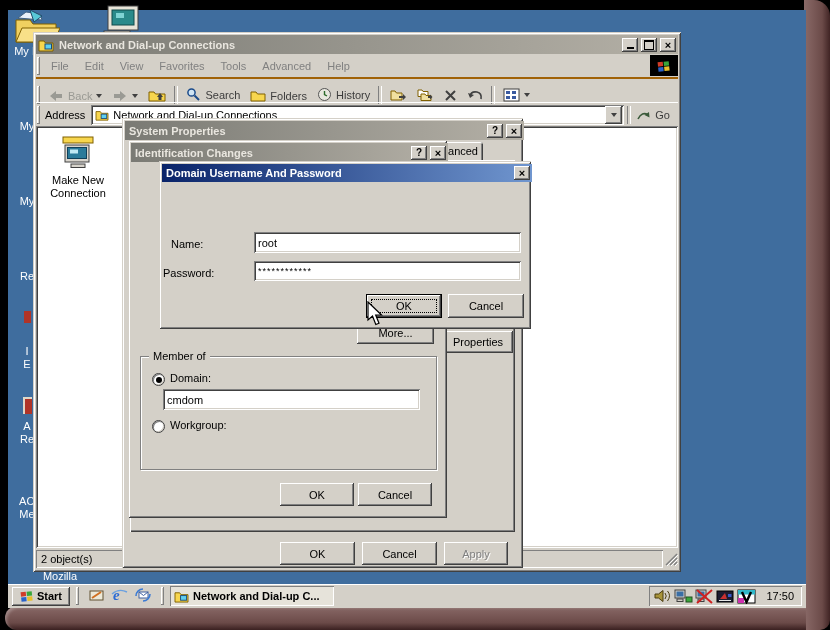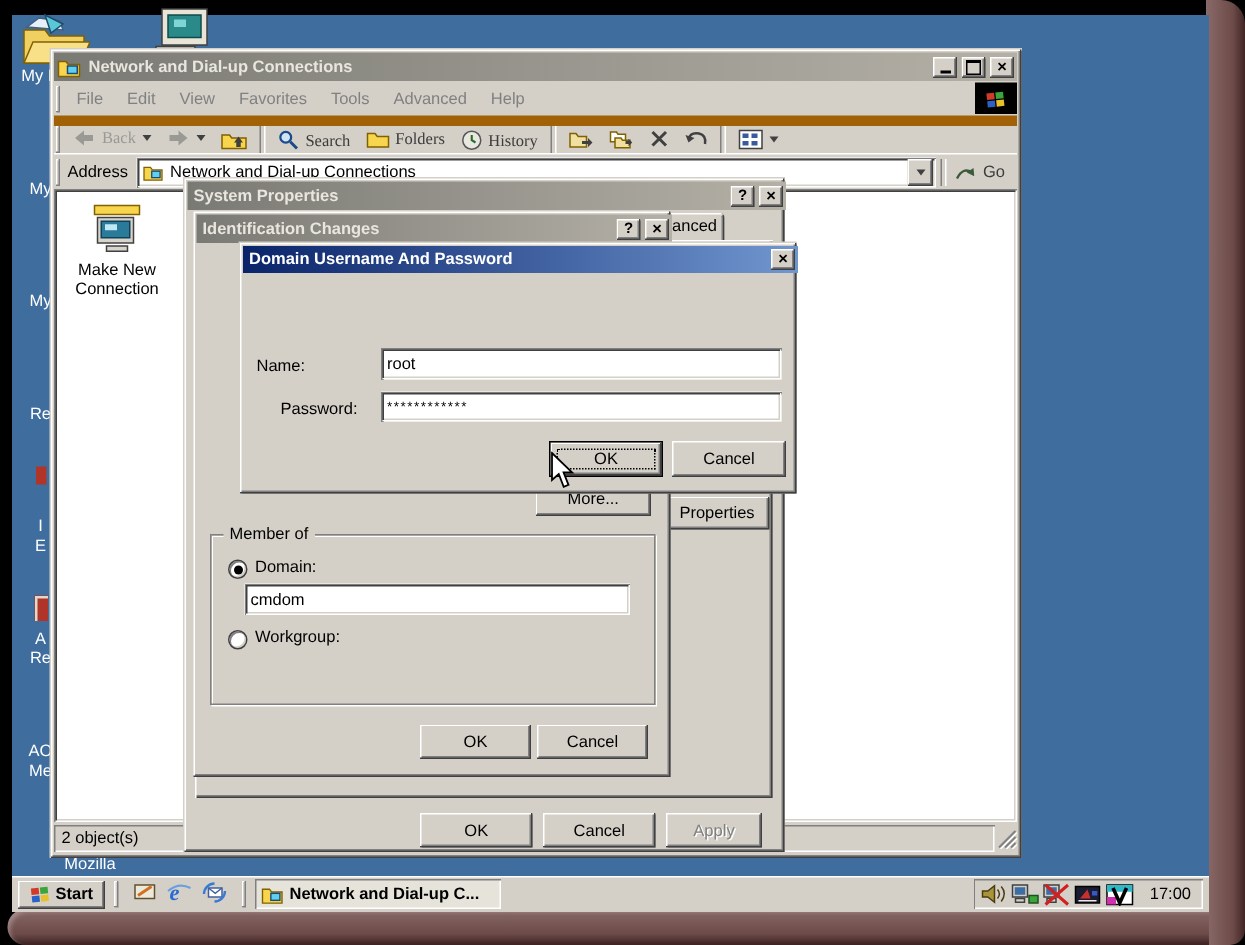--- a/index.html
+++ b/index.html
@@ -124,7 +124,7 @@
       </div>
     </div>
 
-    <div class="abs" style="left:3px;top:45px;right:3px;height:25px;display:flex;align-items:flex-start;border-top:7px solid #a16207;font-family:Liberation Serif, serif;">
+    <div class="abs" style="left:3px;top:45px;right:3px;height:25px;display:flex;align-items:flex-end;border-top:2px solid #a16207;">
       <div class="grip"></div>
       <div class="tool" style="color:#9a9a94;">
         <svg width="16" height="12" viewBox="0 0 16 12">

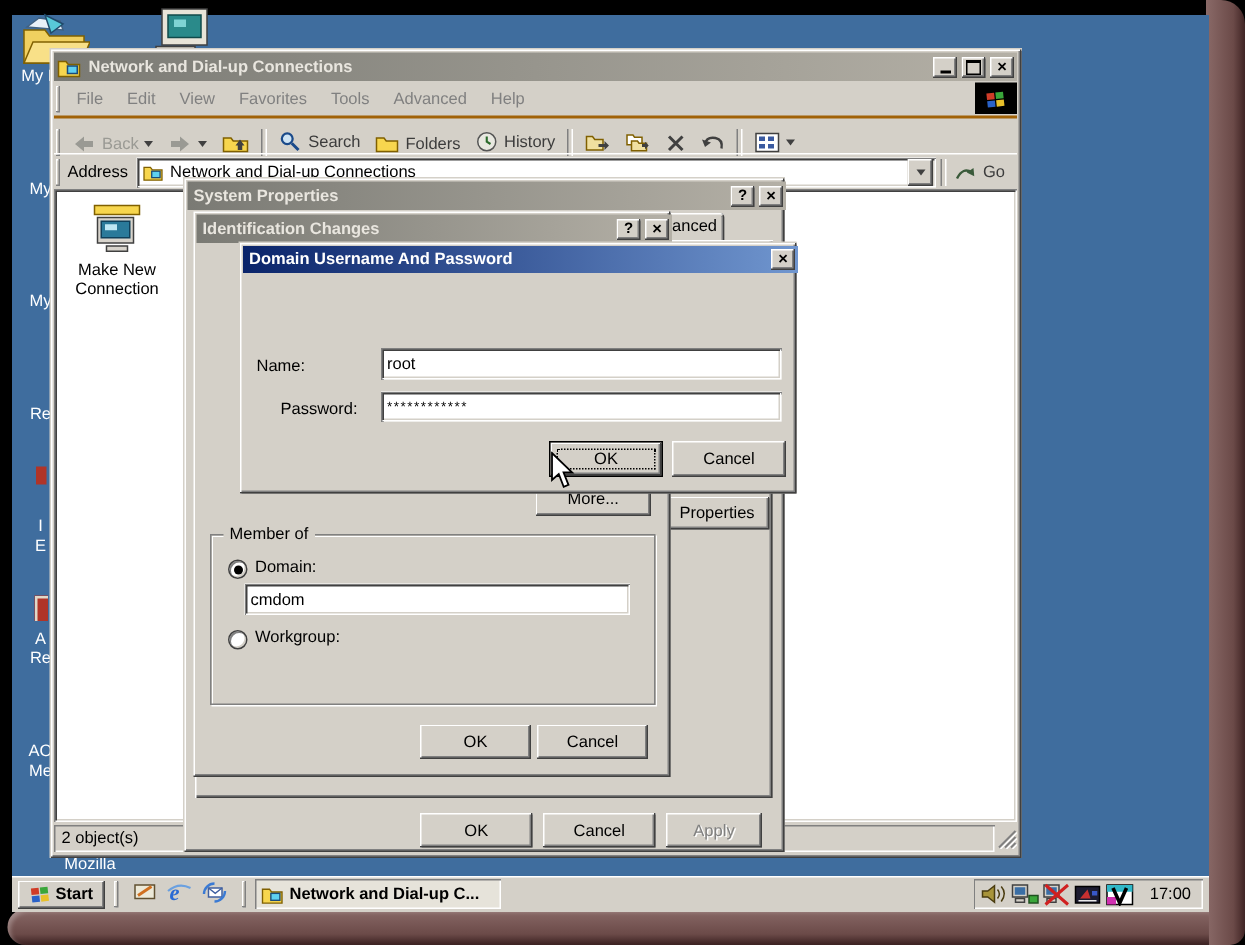--- a/index.html
+++ b/index.html
@@ -321,7 +321,7 @@
     </div>
     <span class="abs" style="left:12px;top:77px;">Name:</span>
     <input class="field" style="left: 95px; top: 71px; width: 259px; height: 15px;" value="root">
-    <span class="abs" style="left:28px;top:106px;">Password:</span>
+    <span class="abs" style="left:4px;top:106px;">Password:</span>
     <input class="field" style="left: 95px; top: 100px; width: 259px; height: 15px; font-size: 9px; letter-spacing: 1px; padding-top: 2px;" value="************">
     <div class="abs btn default focus" style="left:207px;top:133px;width:74px;height:22px;">
       <span>OK</span>

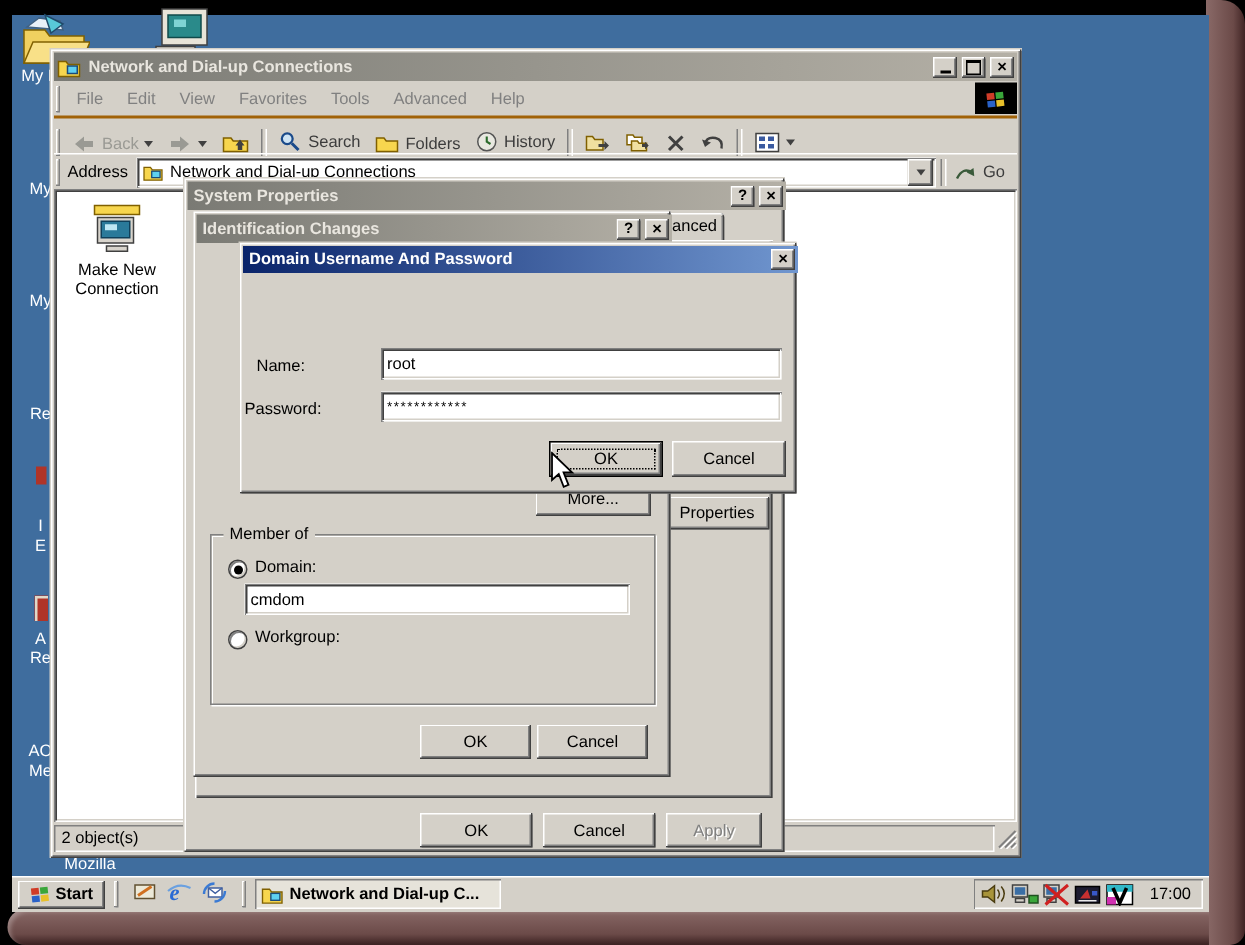--- a/index.html
+++ b/index.html
@@ -407,7 +407,7 @@
         <rect x="1" y="9" width="6" height="5" fill="#d030b0"></rect>
         <path d="M5 3 L9.5 13 L14 3" fill="none" stroke="#000" stroke-width="2.4"></path>
       </svg>
-      <span style="margin-left:8px;">17:00</span>
+      <span style="margin-left:8px;">17:50</span>
     </div>
   </div>
 </div>

